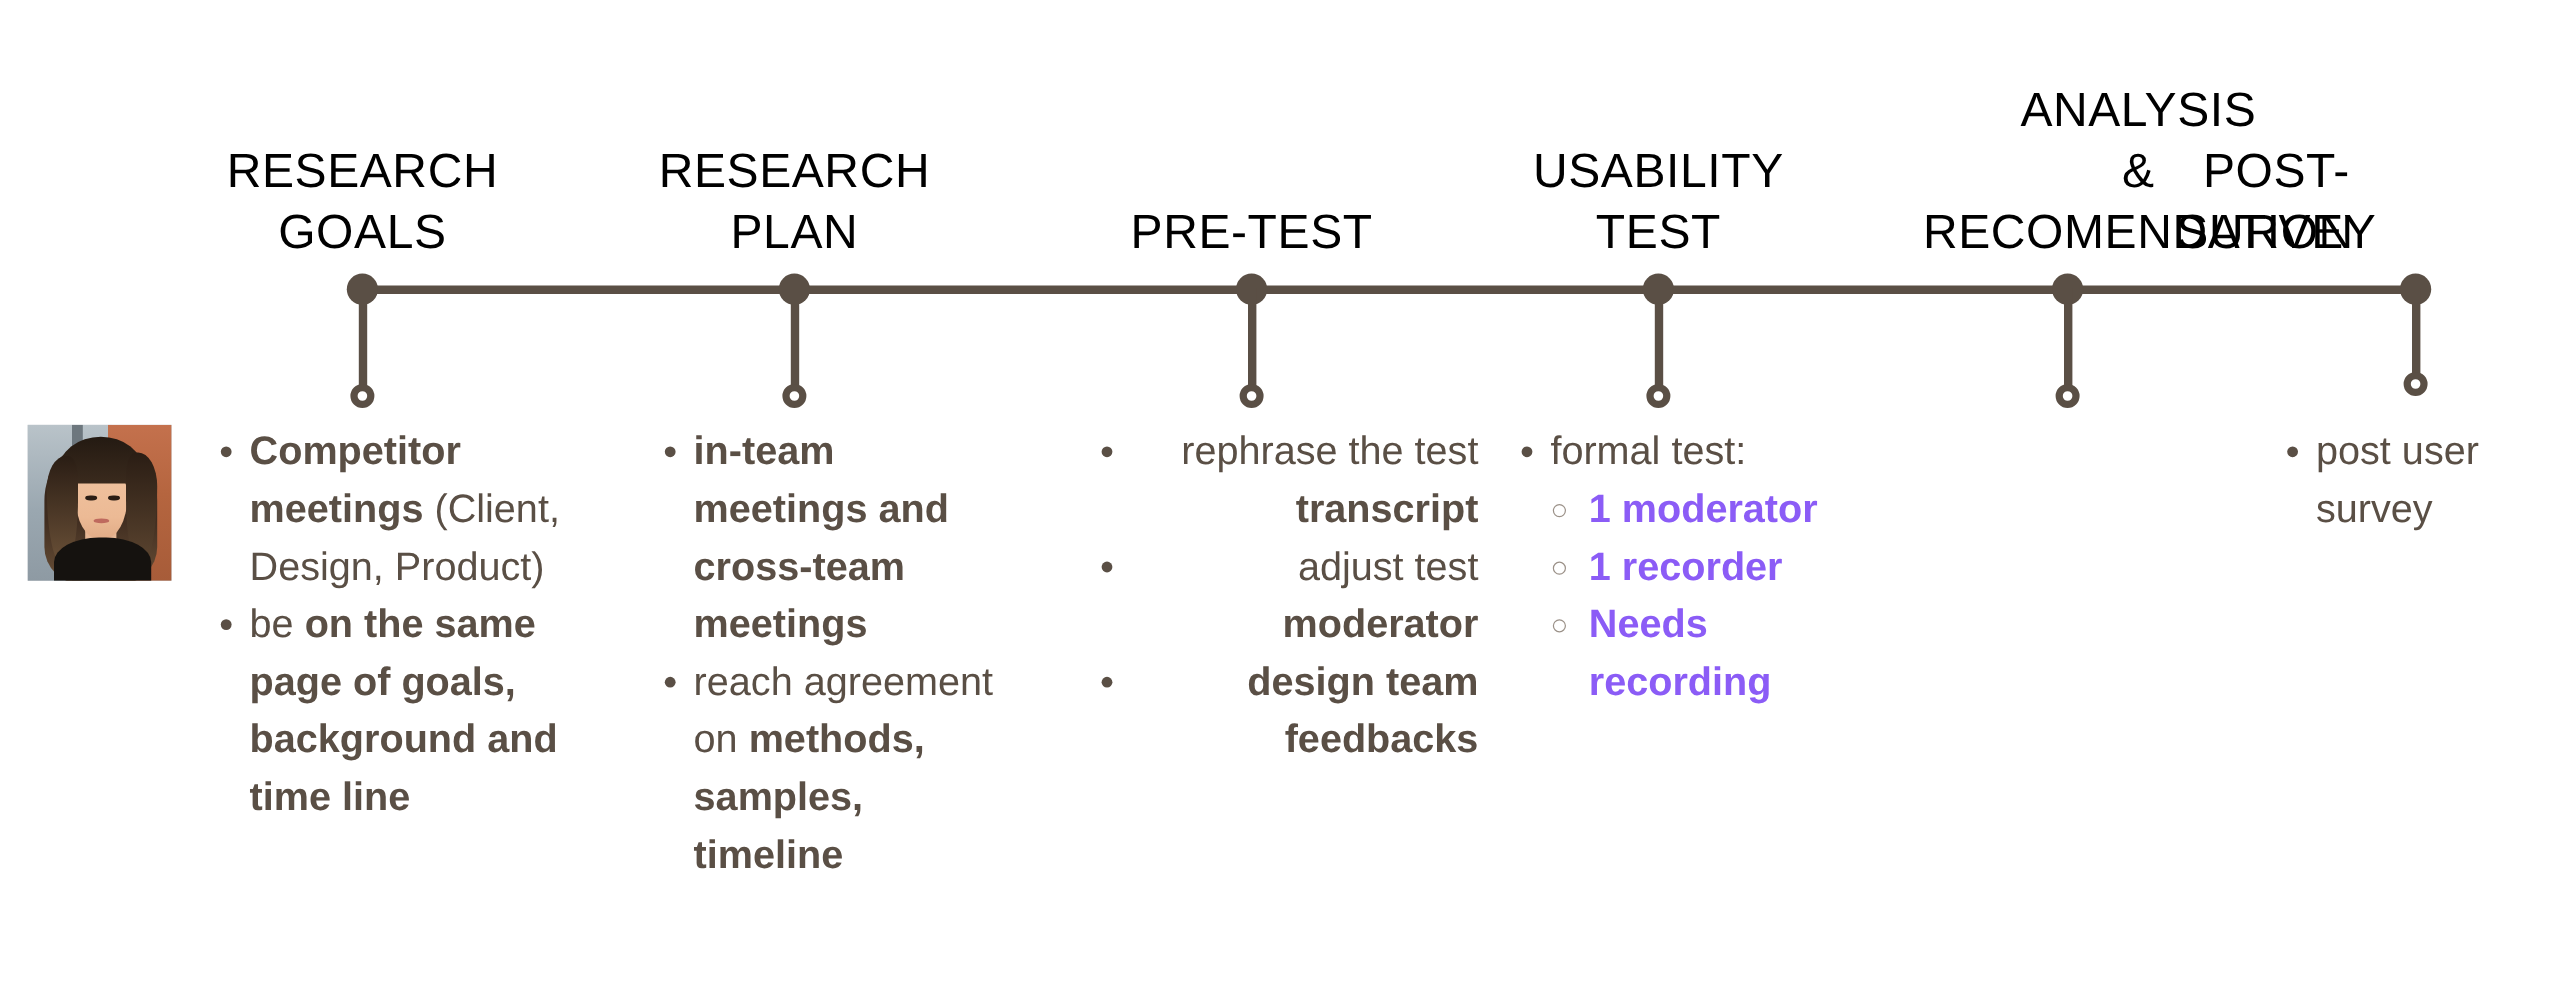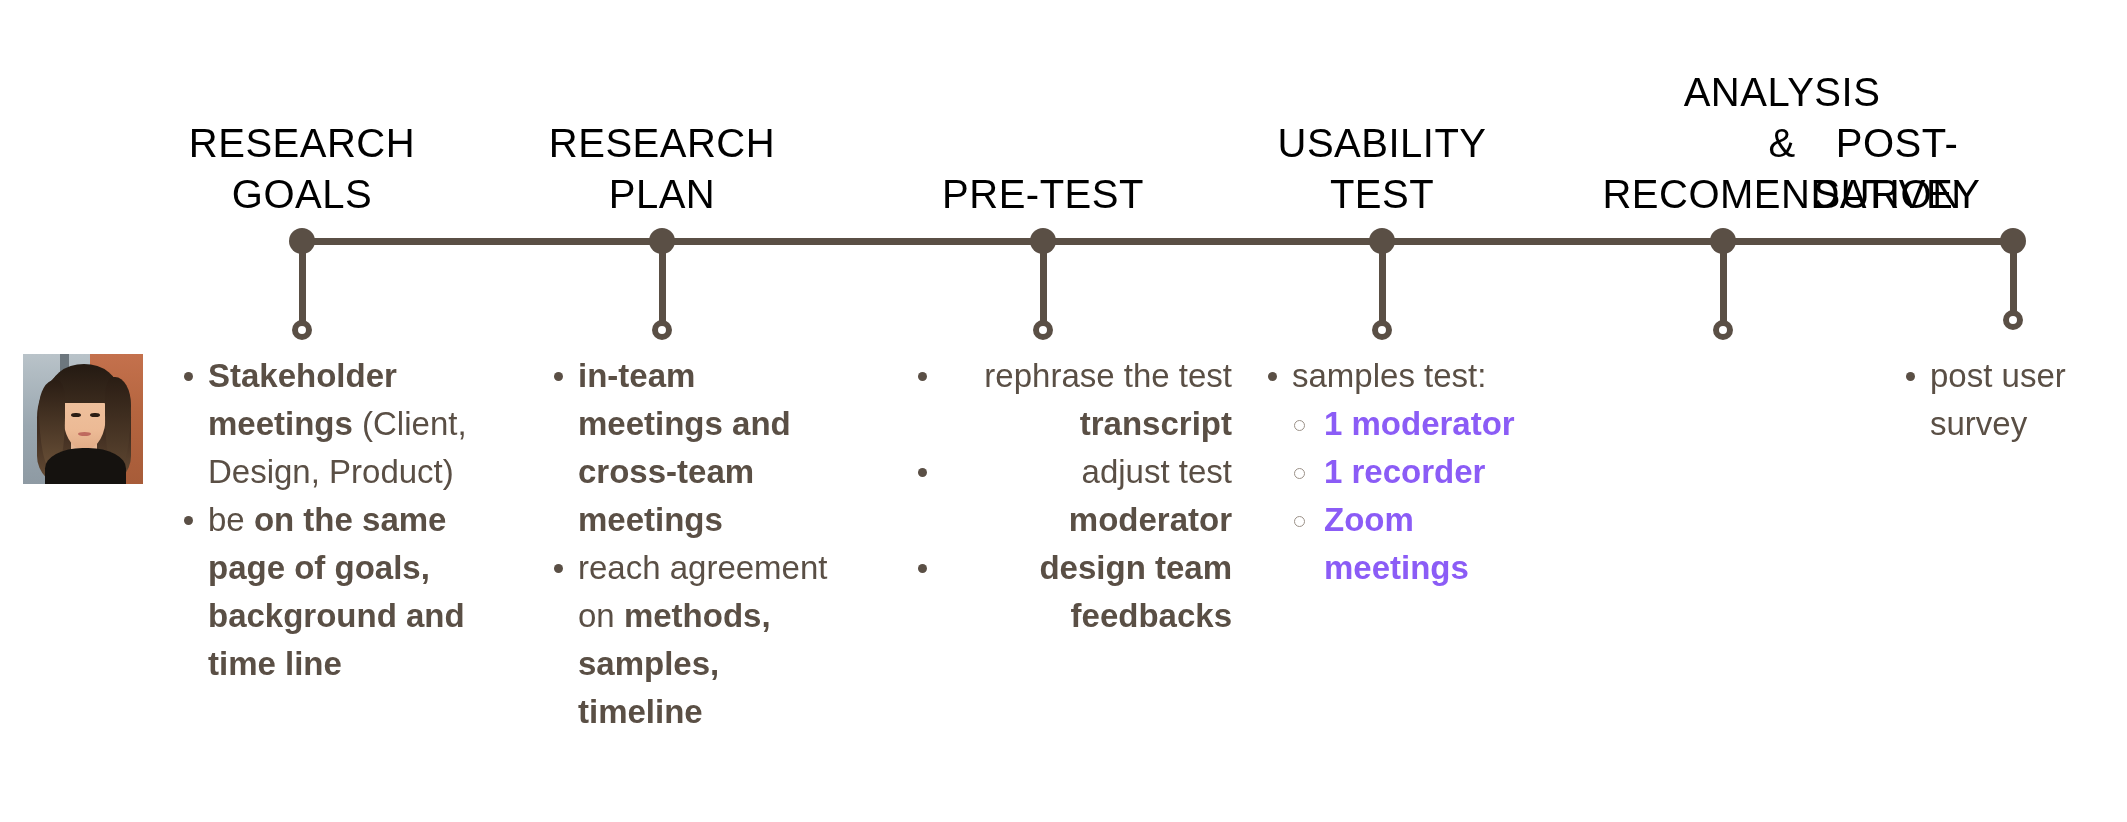--- a/index.html
+++ b/index.html
@@ -307,7 +307,7 @@
   <div class="columns-layer">
       <div class="stage-column" style="left: 178px; width: 330px;">
         <ul class="bullets">
-          <li><span class="b">Stakeholder meetings </span><span class="n">(Client, Design, Product)</span></li>
+          <li><span class="b">Competitor meetings </span><span class="n">(Client, Design, Product)</span></li>
           <li><span class="n">be </span><span class="b">on the same page of goals, background and time line</span></li>
         </ul>
       </div>

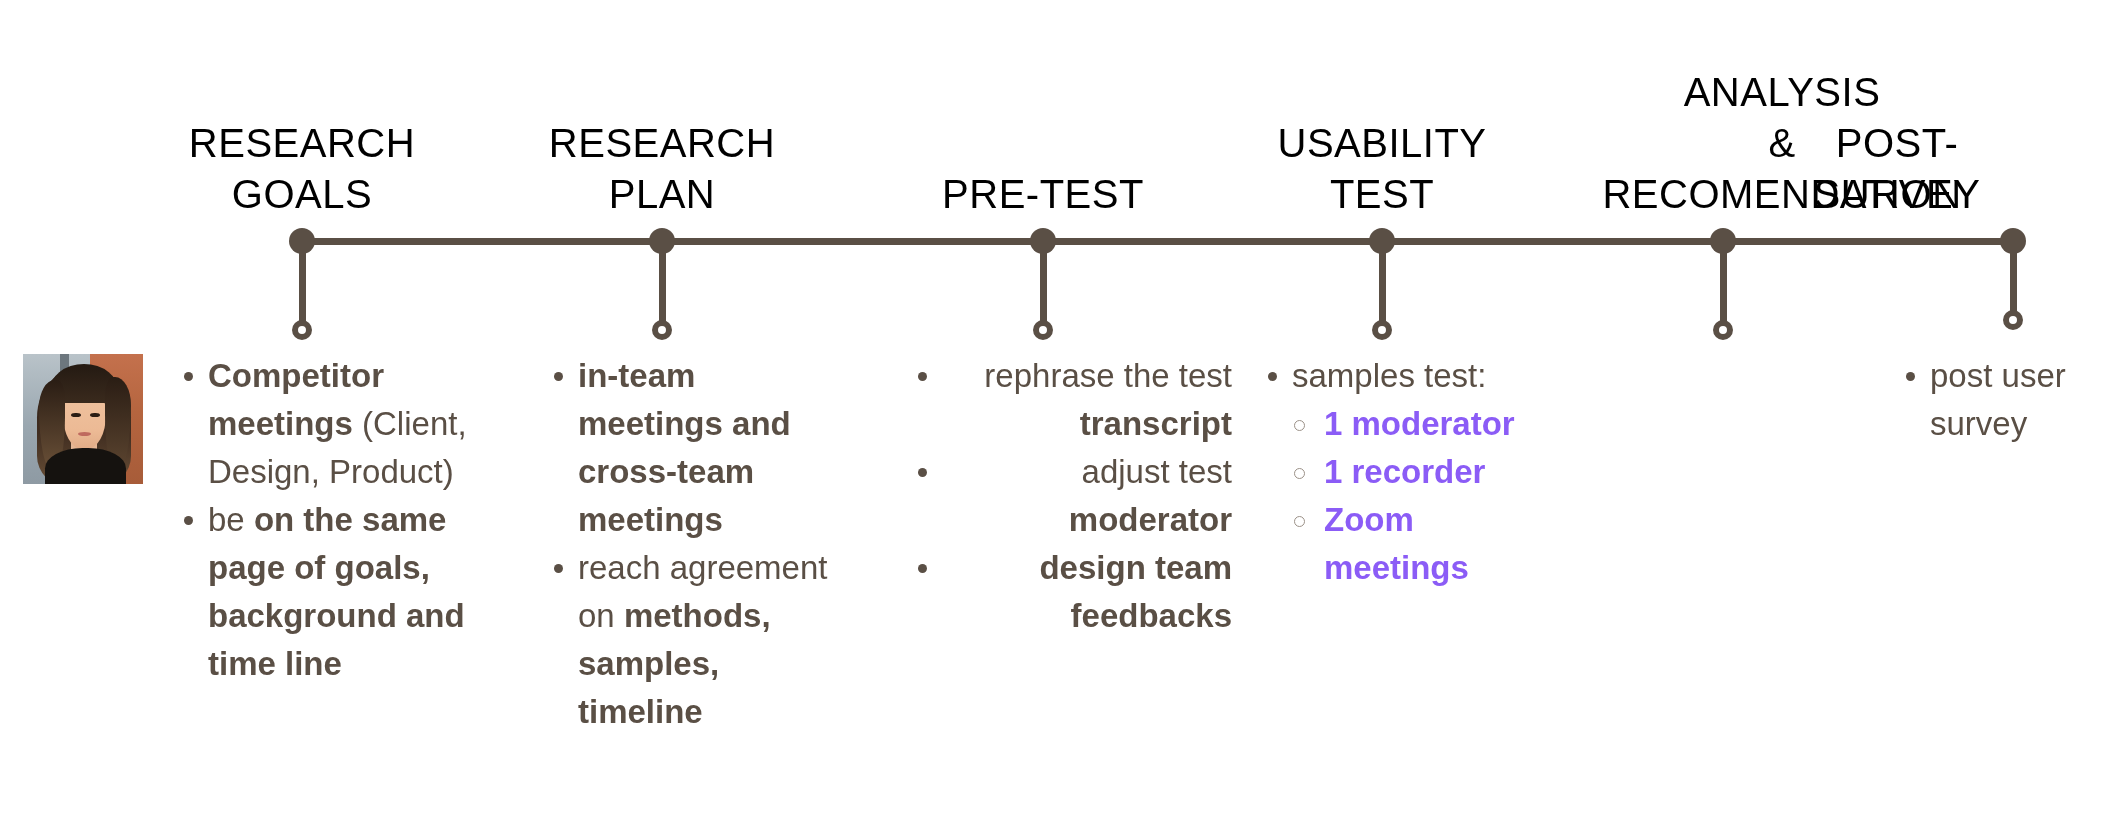--- a/index.html
+++ b/index.html
@@ -326,7 +326,7 @@
       </div>
       <div class="stage-column" style="left: 1262px; width: 300px;">
         <ul class="bullets">
-          <li><span class="n">samples test:</span></li>
+          <li><span class="n">formal test:</span></li>
         </ul>
         <ul class="subbullets">
           <li><span class="b">1 moderator</span></li>

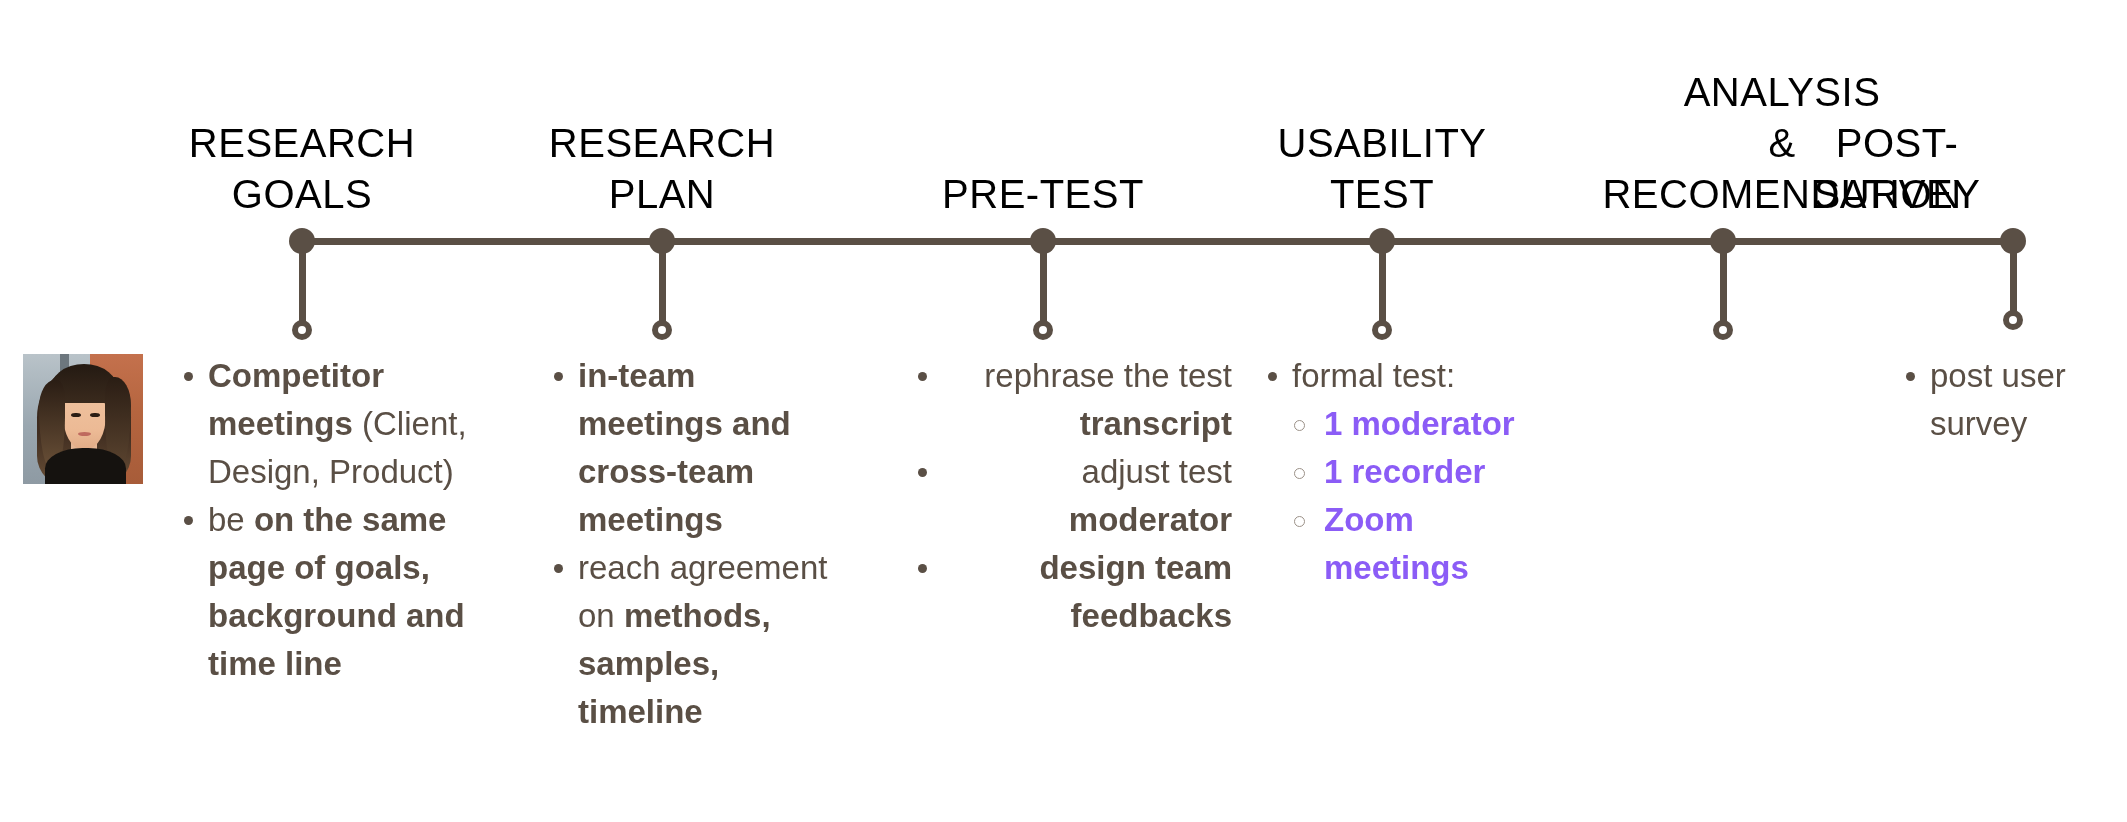--- a/index.html
+++ b/index.html
@@ -331,7 +331,7 @@
         <ul class="subbullets">
           <li><span class="b">1 moderator</span></li>
           <li><span class="b">1 recorder</span></li>
-          <li><span class="b">Zoom meetings</span></li>
+          <li><span class="b">Needs recording</span></li>
         </ul>
       </div>
       <div class="stage-column" style="left: 1900px; width: 215px;">

